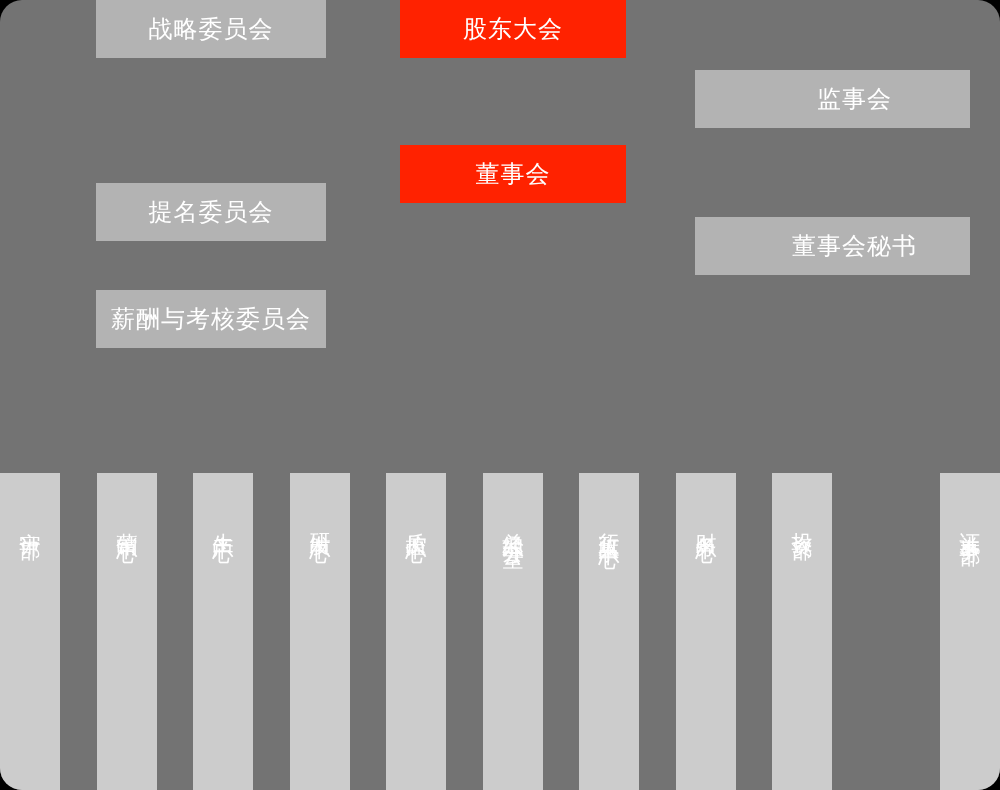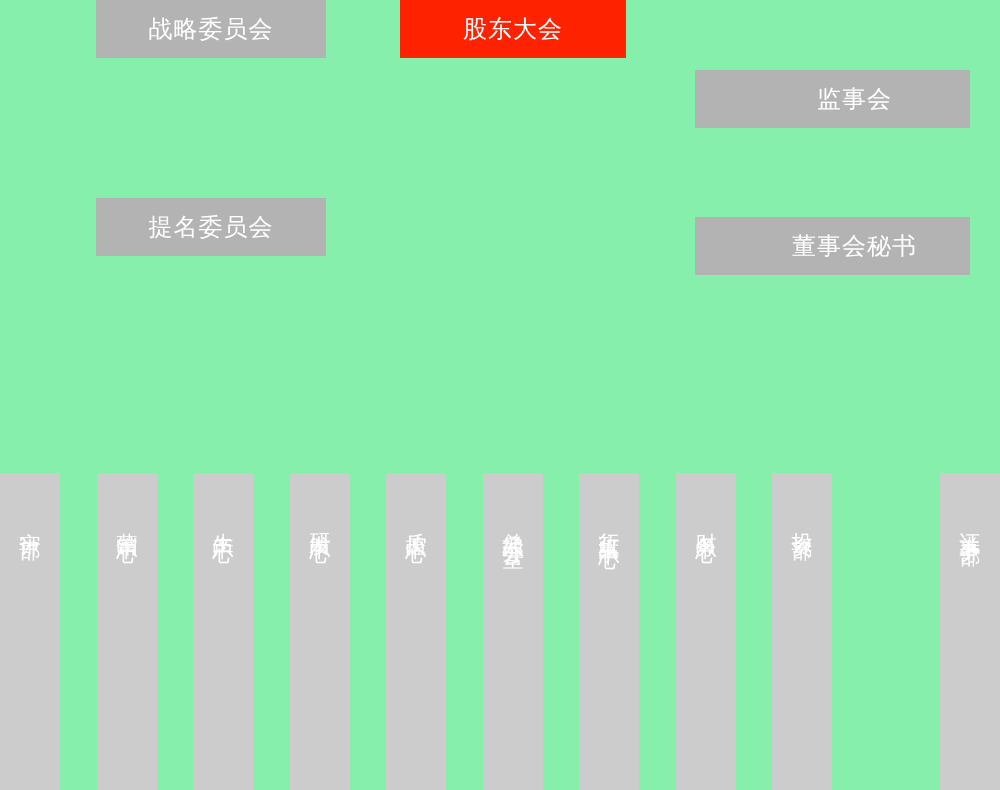--- a/index.html
+++ b/index.html
@@ -12,8 +12,9 @@
     position: relative;
     width: 1000px;
     height: 790px;
-    background: #86efac;
+    background: #737373;
     overflow: hidden;
+    border-radius: 22px;
   }
   .node {
     position: absolute;

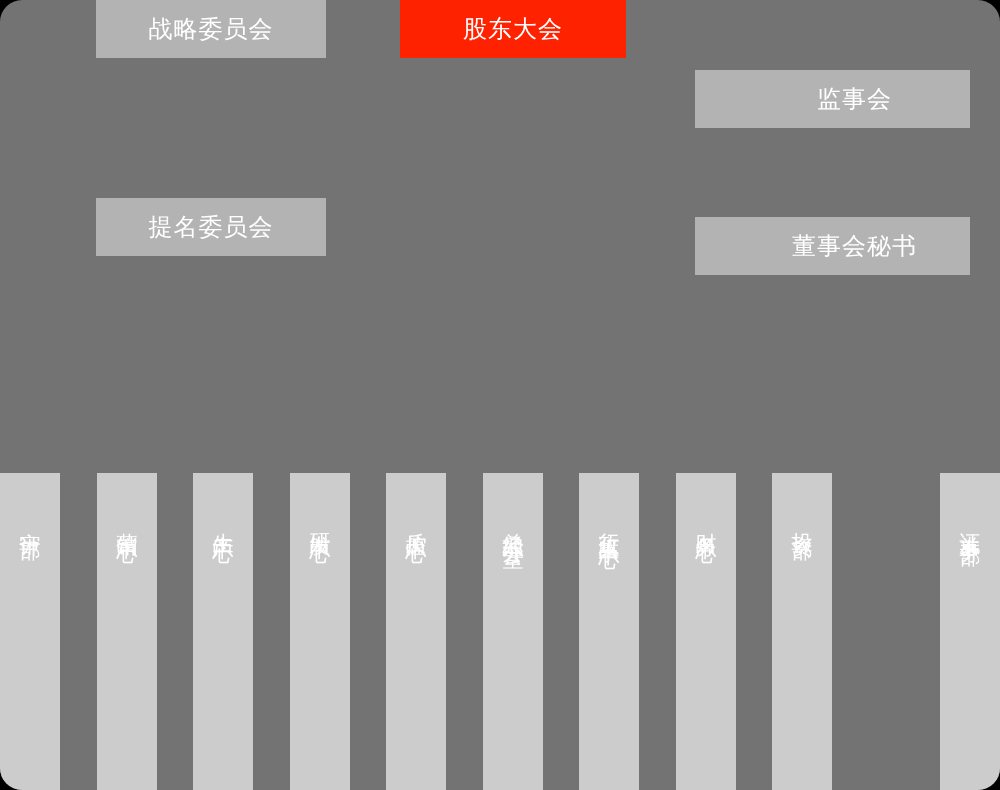--- a/index.html
+++ b/index.html
@@ -60,6 +60,7 @@
   <div class="node gray committee" style="top:198px">提名委员会</div>
 
   <div class="node red central" style="top:0px">股东大会</div>
+  <div class="node red central" style="top:145px">董事会</div>
 
   <div class="node gray superv" style="top:70px">监事会</div>
   <div class="node gray superv" style="top:217px">董事会秘书</div>

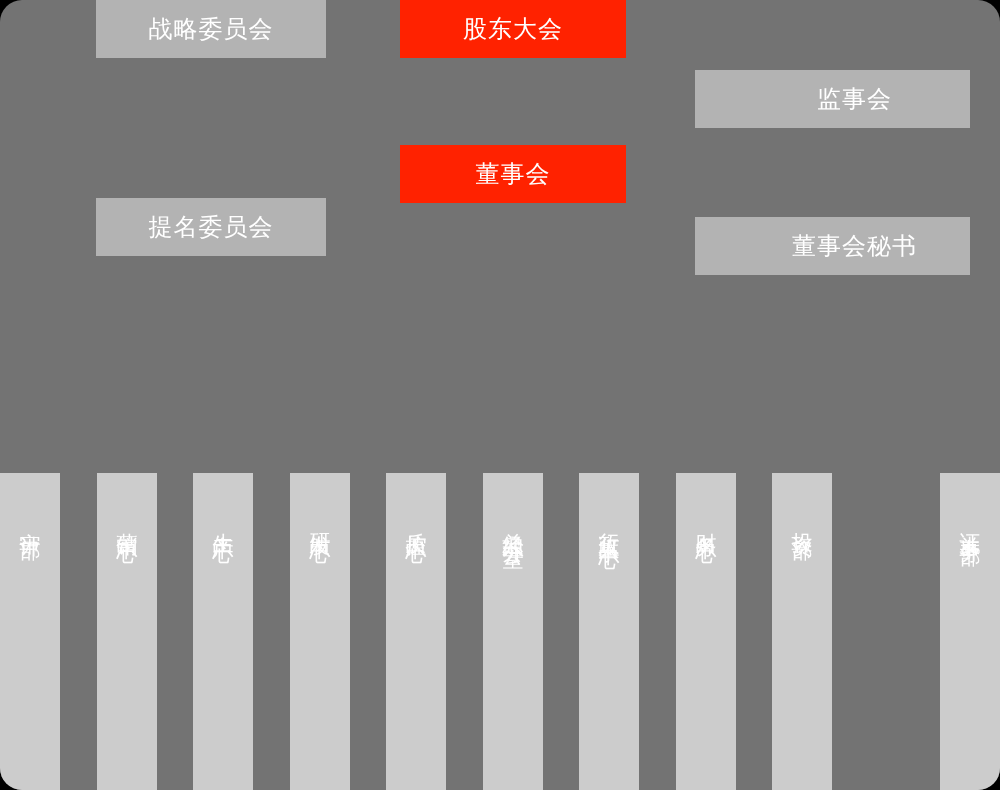--- a/index.html
+++ b/index.html
@@ -57,7 +57,7 @@
 <div class="stage">
 
   <div class="node gray committee" style="top:0px">战略委员会</div>
-  <div class="node gray committee" style="top:198px">提名委员会</div>
+  <div class="node gray committee" style="top:183px">提名委员会</div>
 
   <div class="node red central" style="top:0px">股东大会</div>
   <div class="node red central" style="top:145px">董事会</div>

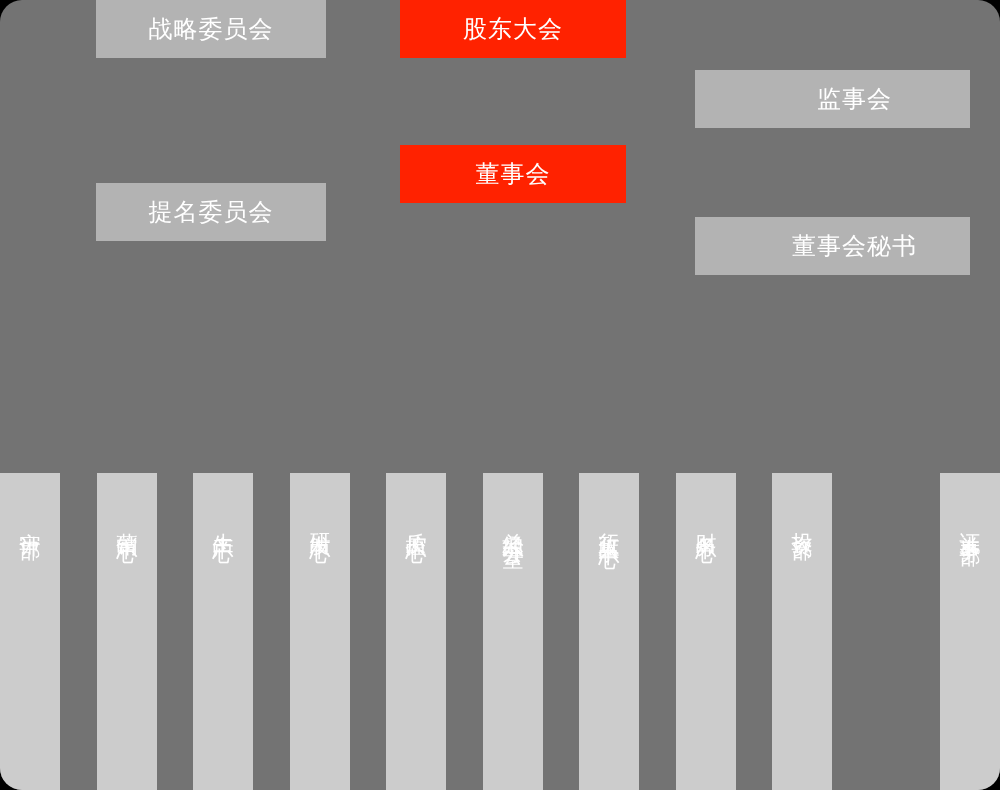--- a/index.html
+++ b/index.html
@@ -58,6 +58,7 @@
 
   <div class="node gray committee" style="top:0px">战略委员会</div>
   <div class="node gray committee" style="top:183px">提名委员会</div>
+  <div class="node gray committee" style="top:290px">薪酬与考核委员会</div>
 
   <div class="node red central" style="top:0px">股东大会</div>
   <div class="node red central" style="top:145px">董事会</div>

